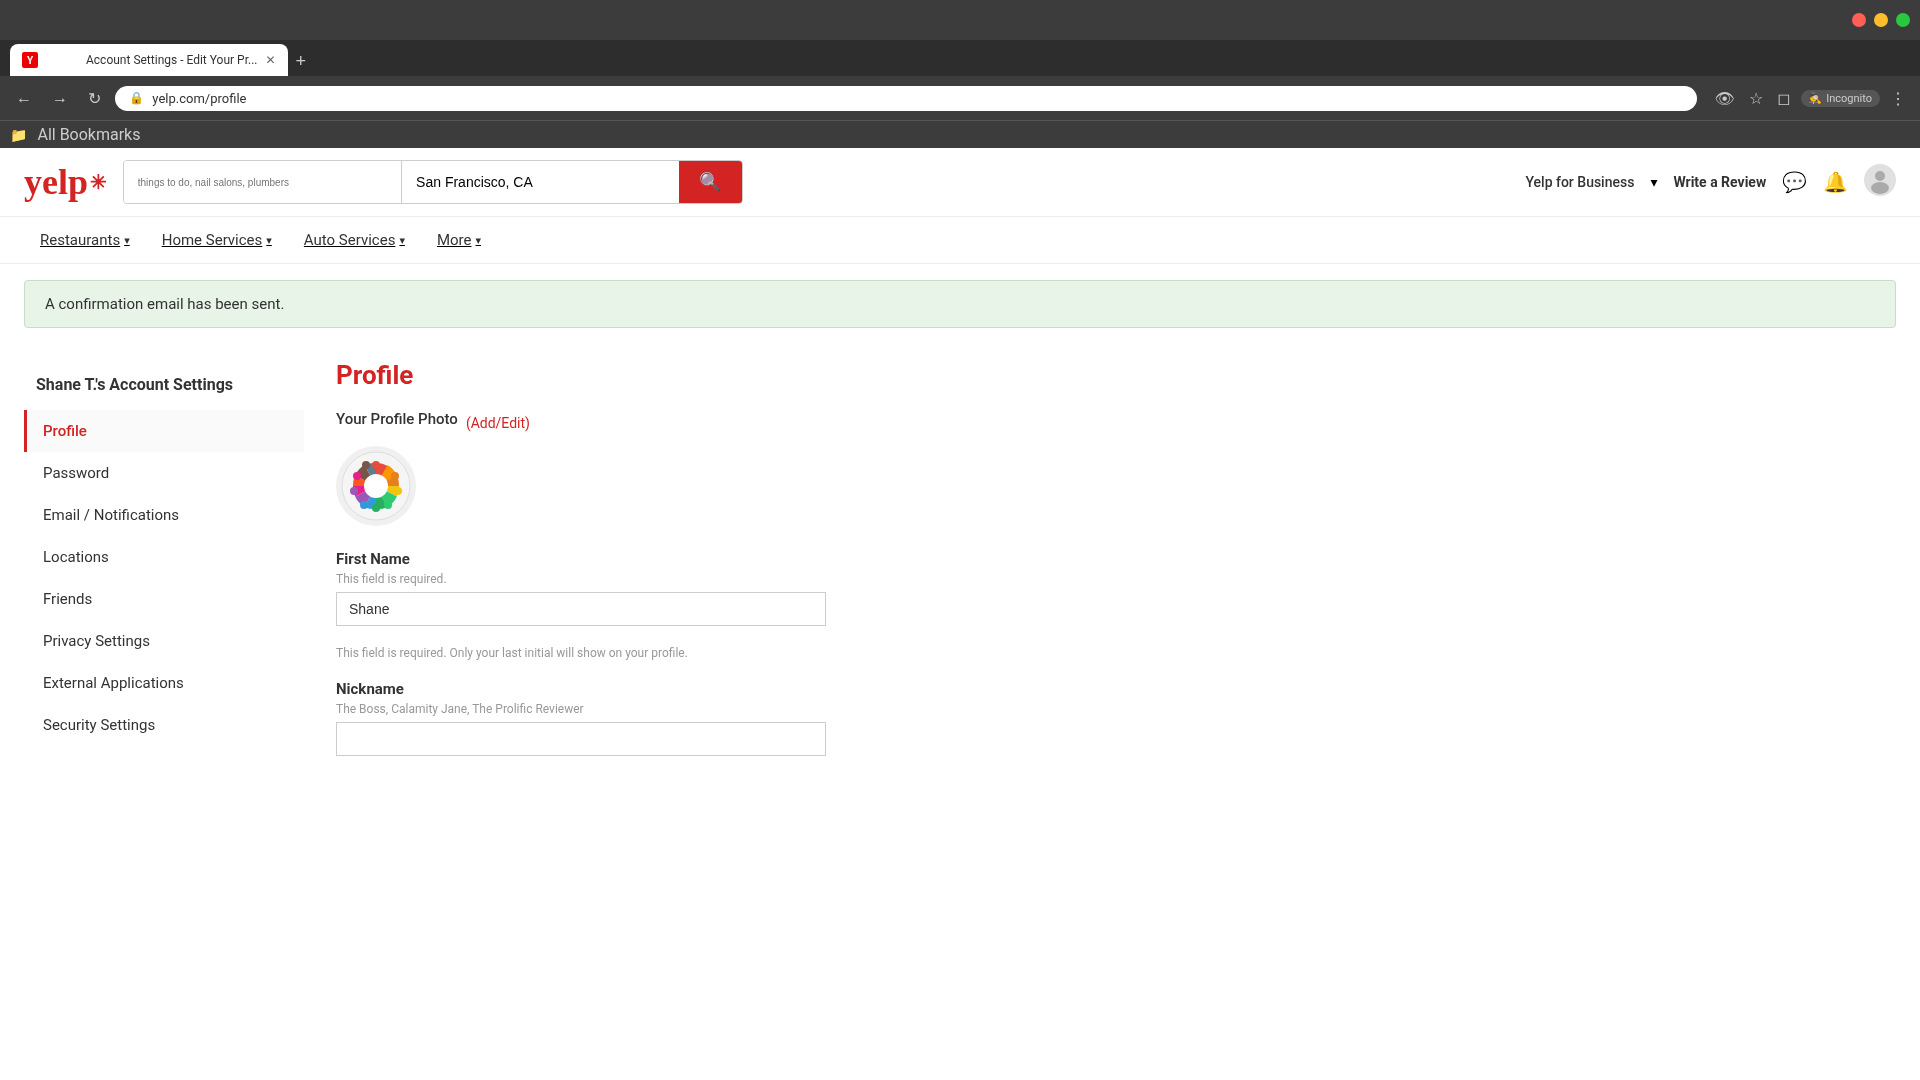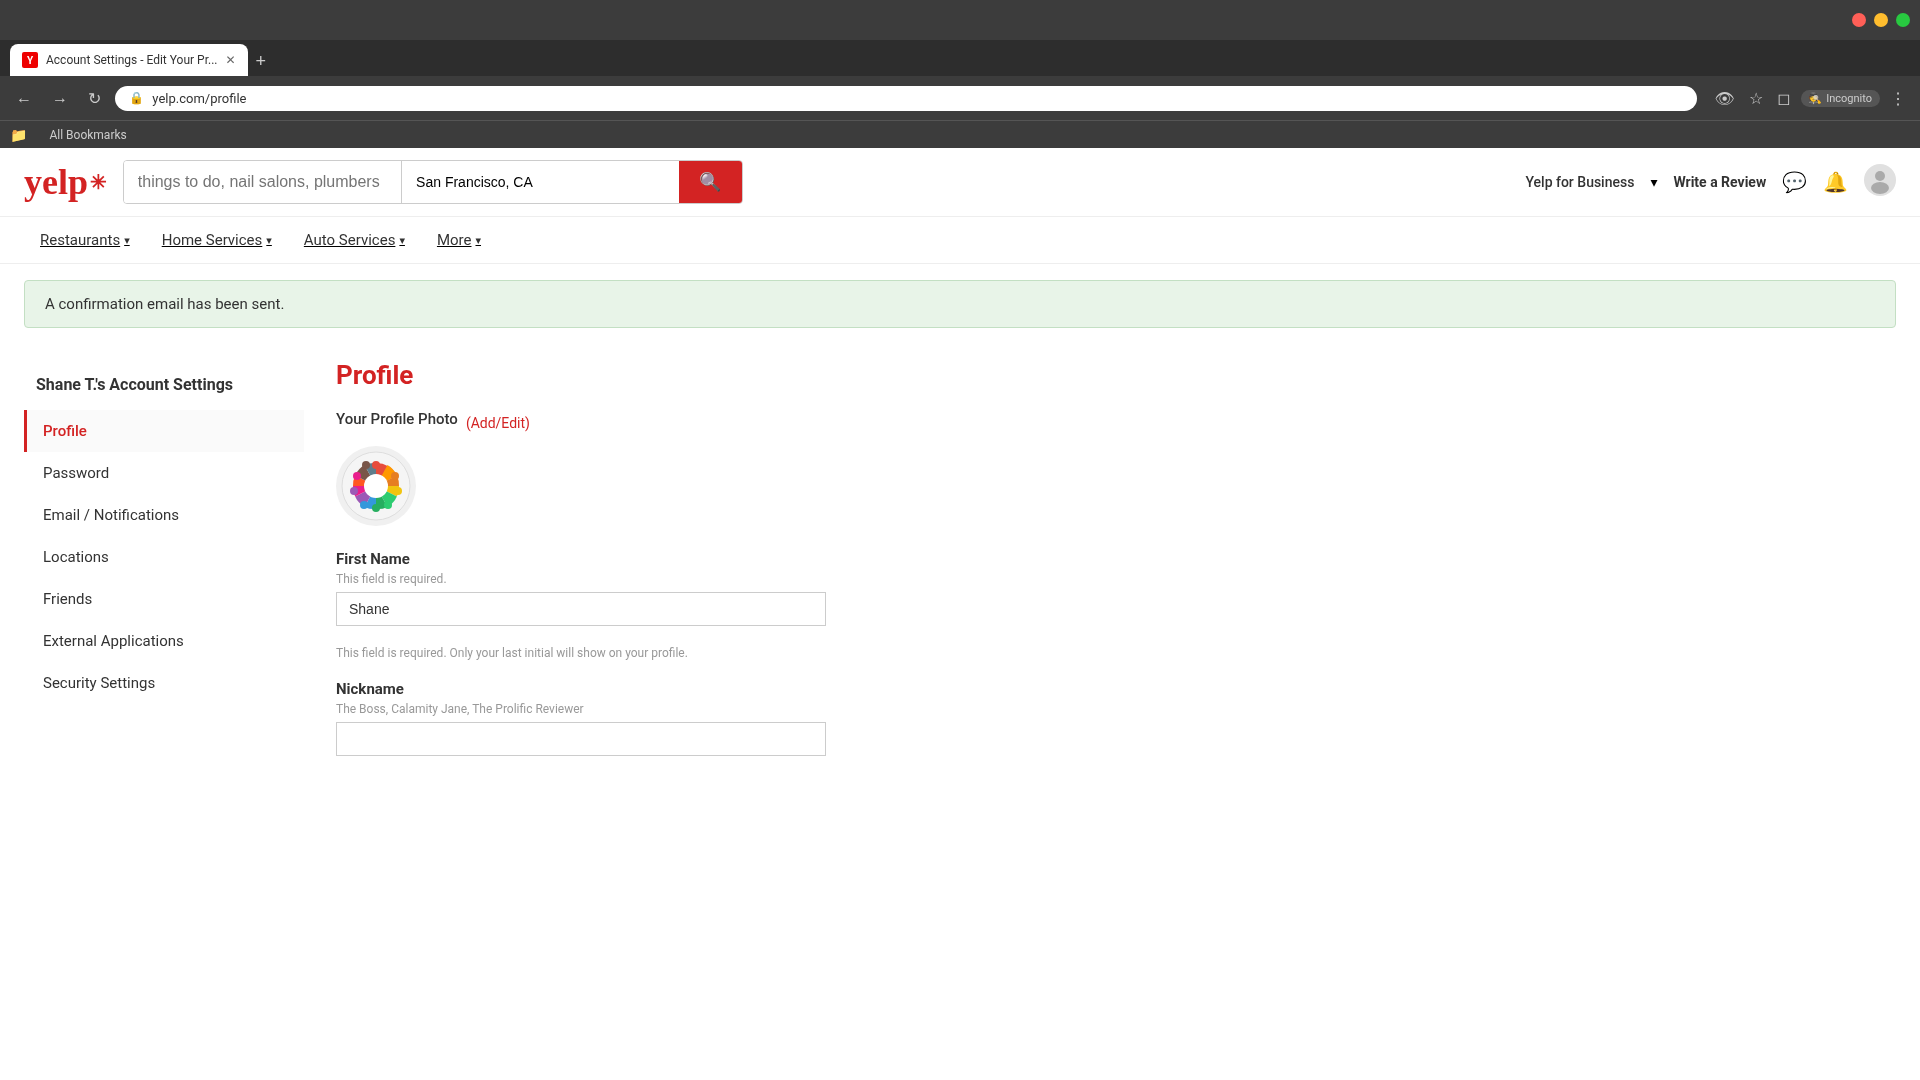--- a/index.html
+++ b/index.html
@@ -44,7 +44,7 @@
       display: flex; align-items: center; justify-content: center;
       font-size: 10px; color: white; font-weight: bold;
     }
-    .browser-tab-title { flex: 1; overflow: hidden; text-overflow: ellipsis; white-space: nowrap; }
+    .browser-tab-title { flex: 1; overflow: hidden; text-overflow: ellipsis; white-space: nowrap; margin-left: 40px; }
     .browser-tab-close { color: #666; font-size: 12px; cursor: pointer; }
     .new-tab-btn { background: none; border: none; color: #ccc; font-size: 18px; padding: 4px 8px; cursor: pointer; }
     .window-controls { margin-left: auto; display: flex; gap: 8px; }

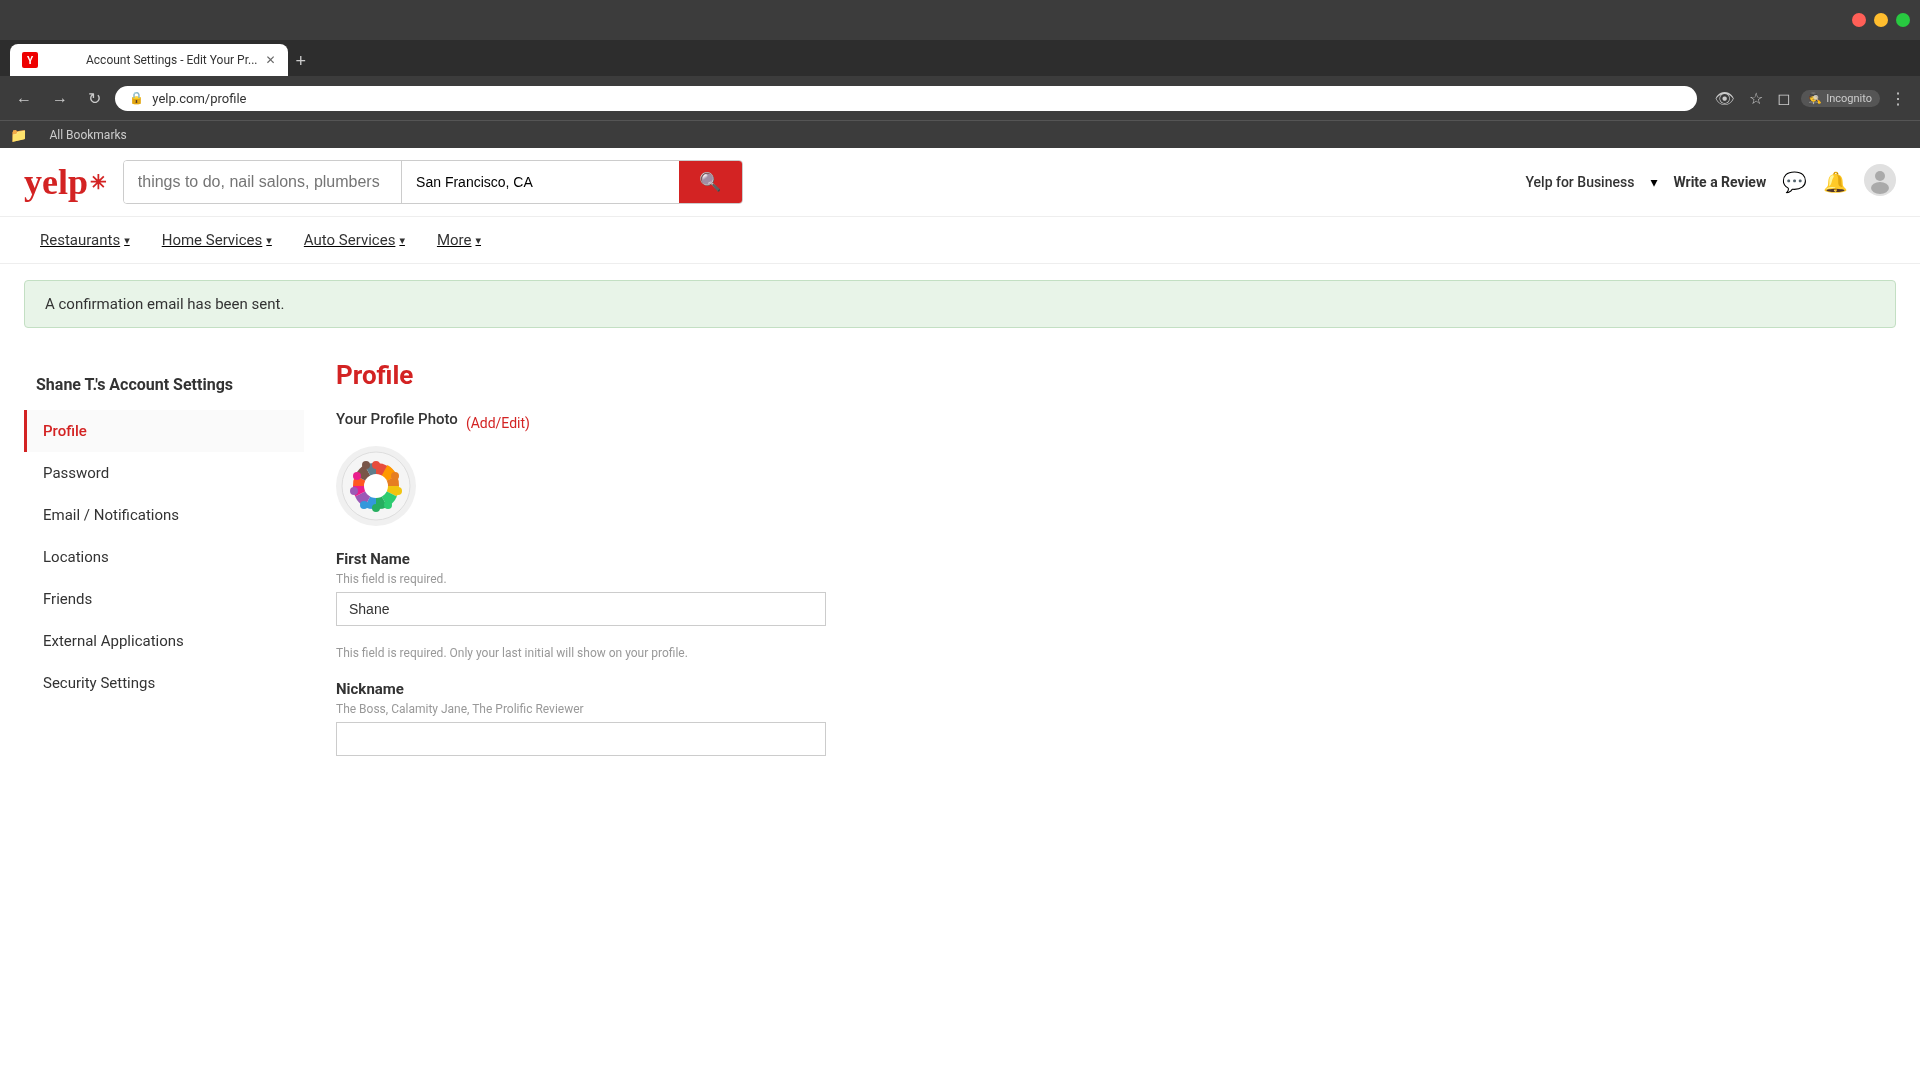--- a/index.html
+++ b/index.html
@@ -97,7 +97,7 @@
       border-top: 1px solid #555;
       height: 28px;
     }
-    .bookmark-item { color: #ccc; font-size: 12px; padding: 2px 6px; cursor: pointer; display: flex; align-items: center; gap: 4px; margin-left: 12px; }
+    .bookmark-item { color: #ccc; font-size: 16px; padding: 2px 6px; cursor: pointer; display: flex; align-items: center; gap: 4px; }
 
     
     .page { background: #fff; }

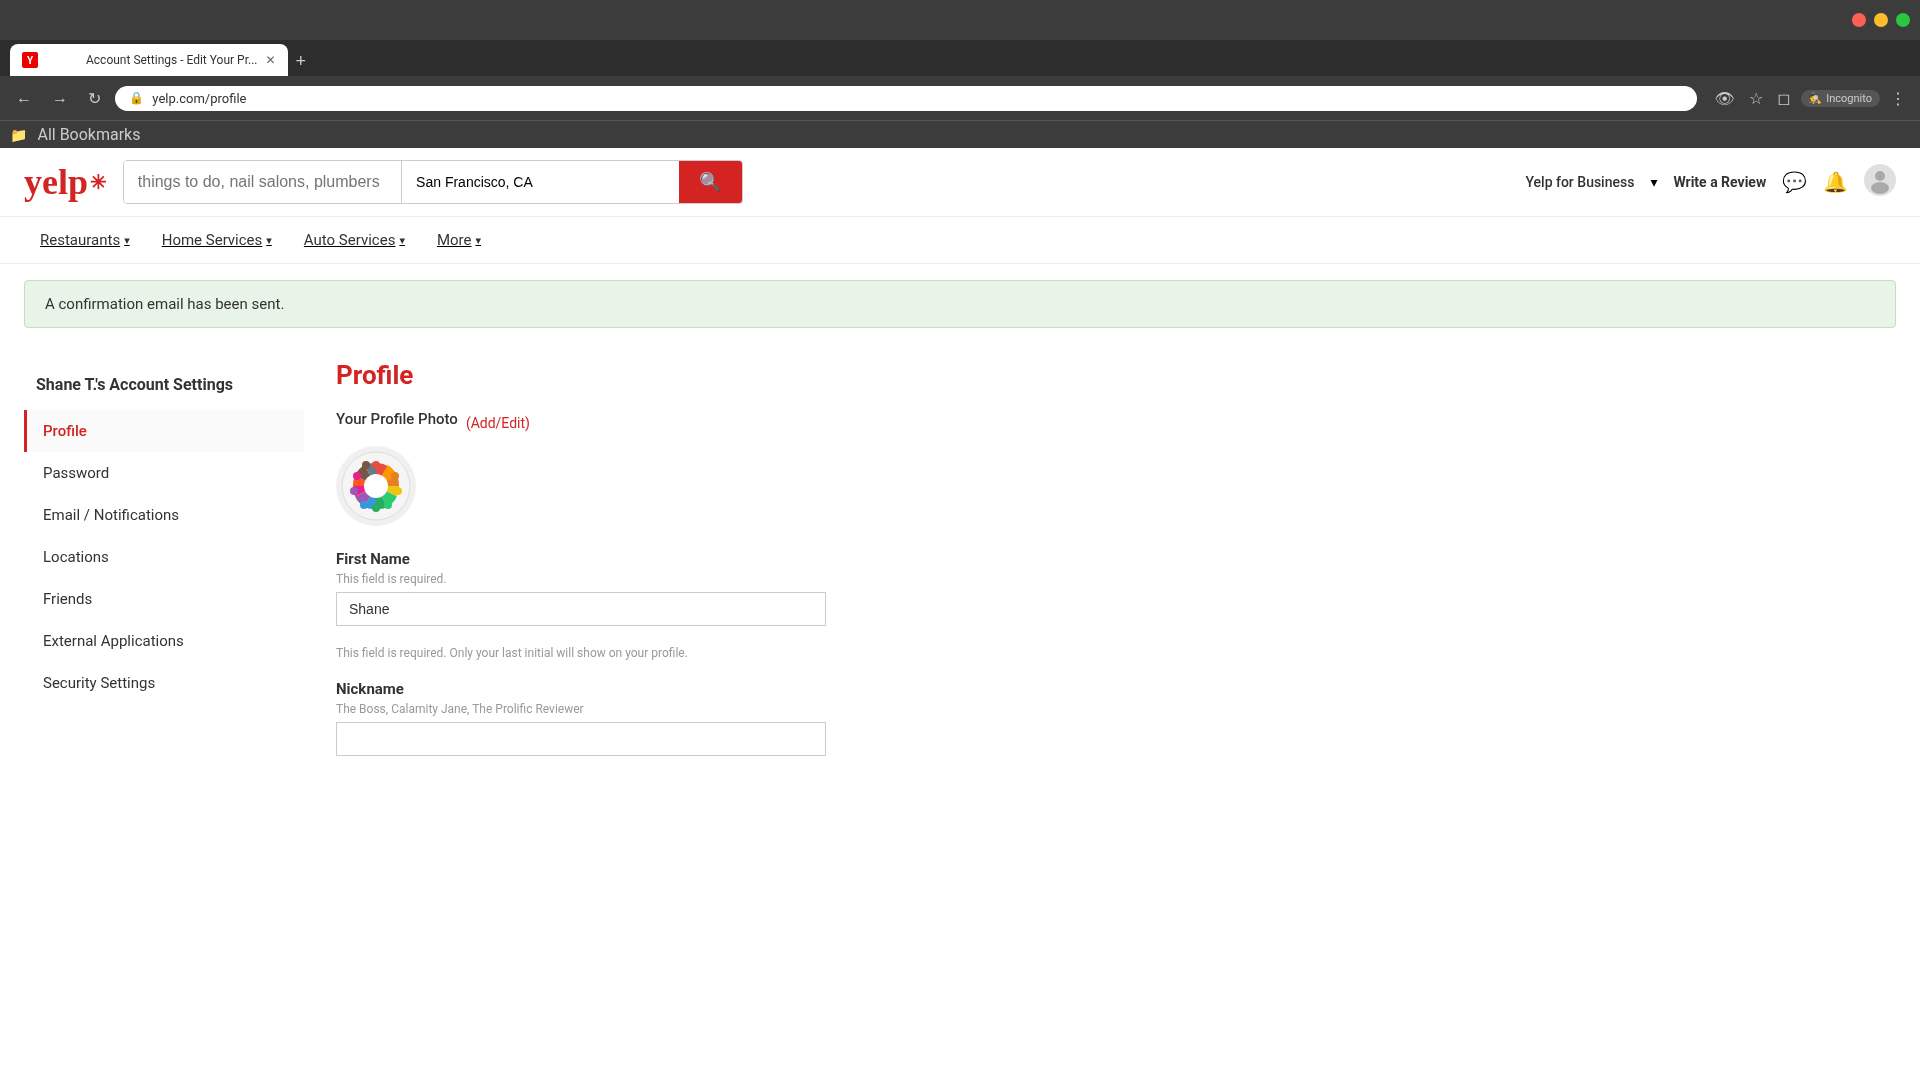--- a/index.html
+++ b/index.html
@@ -113,7 +113,7 @@
     .yelp-logo { color: #d32323; font-size: 36px; font-weight: bold; font-family: Georgia, serif; display: flex; align-items: center; }
     .yelp-logo-star { color: #d32323; font-size: 20px; margin-left: 2px; }
     .search-container { display: flex; border: 1px solid #ccc; border-radius: 4px; overflow: hidden; flex: 1; max-width: 620px; }
-    .search-input { border: none; padding: 10px 14px; font-size: 16px; outline: none; flex: 1; }
+    .search-input { border: none; padding: 10px 14px; font-size: 10px; outline: none; flex: 1; }
     .search-location { border: none; border-left: 1px solid #ccc; padding: 10px 14px; font-size: 14px; outline: none; flex: 1; }
     .search-btn { background: #d32323; border: none; color: white; padding: 10px 20px; cursor: pointer; font-size: 18px; }
     .header-actions { display: flex; align-items: center; gap: 16px; margin-left: auto; }

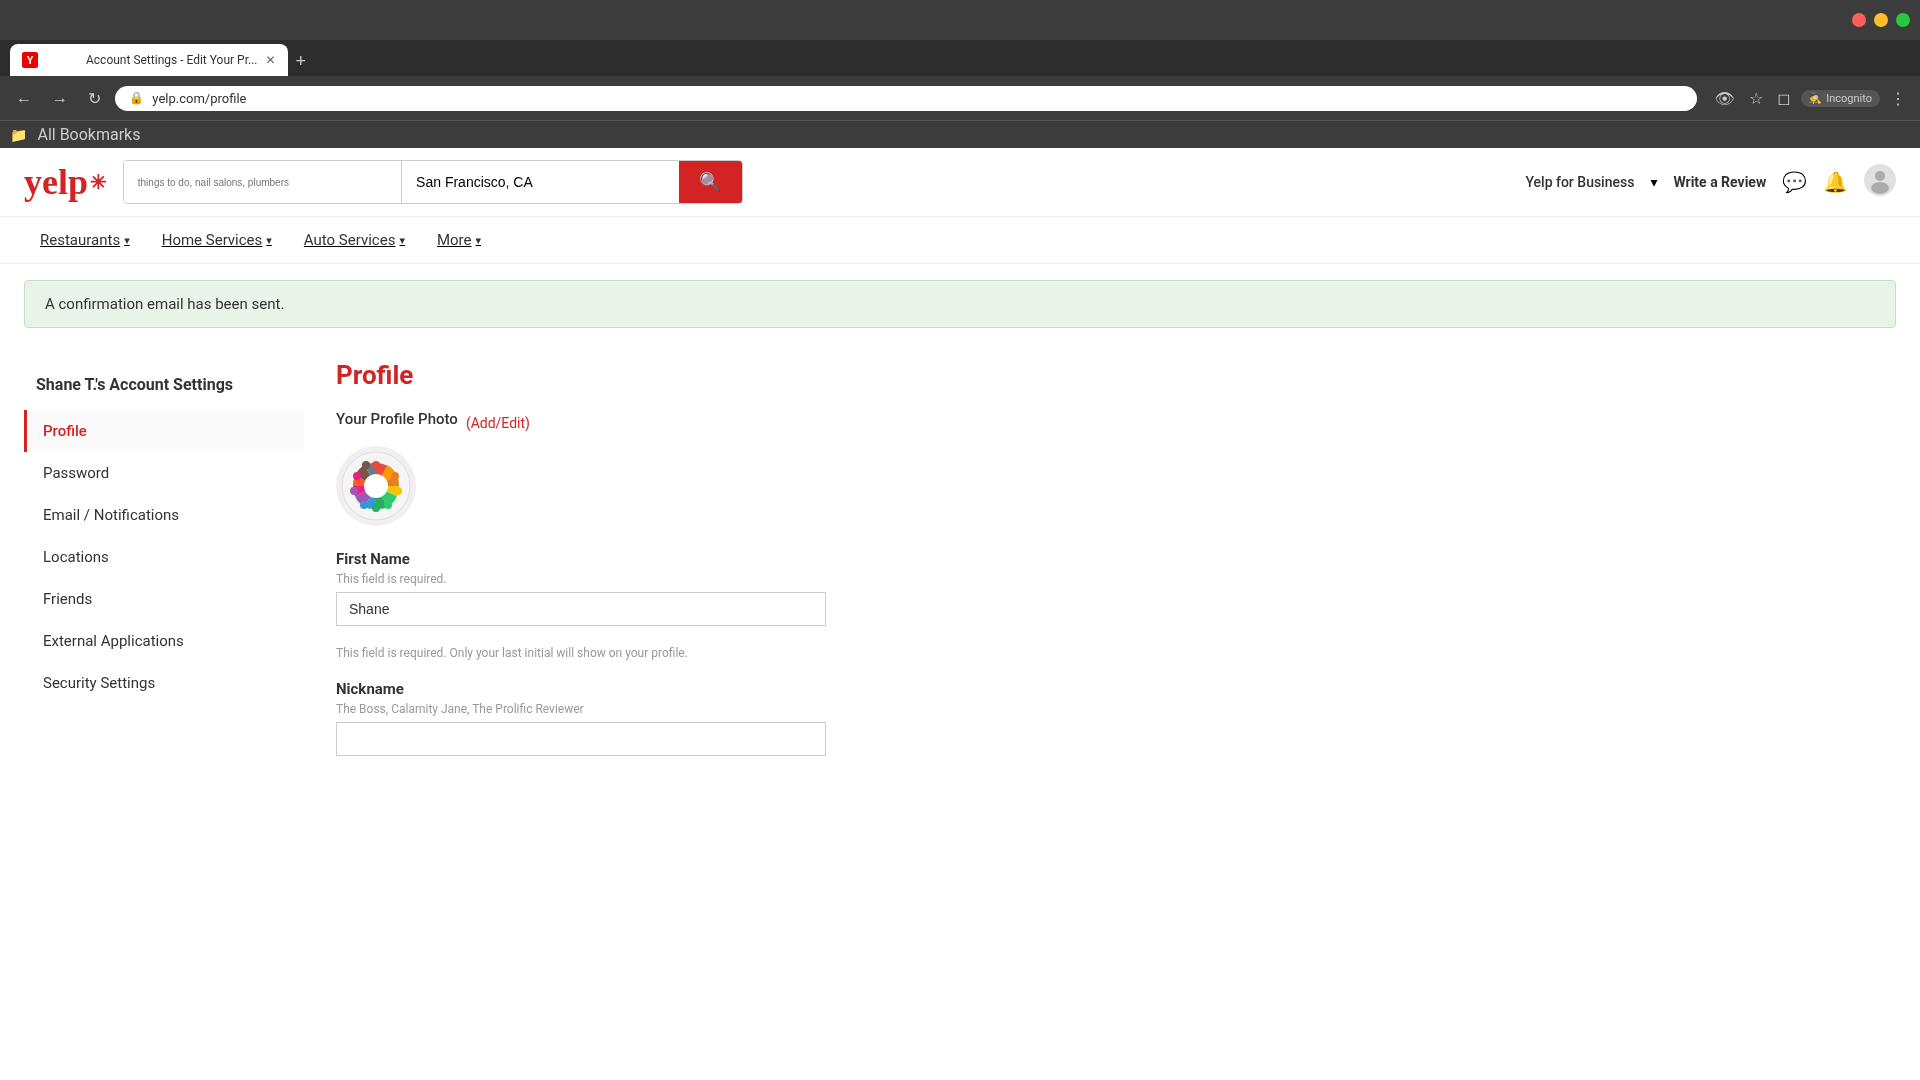--- a/index.html
+++ b/index.html
@@ -341,6 +341,7 @@
         <li class="sidebar-nav-item">Email / Notifications</li>
         <li class="sidebar-nav-item">Locations</li>
         <li class="sidebar-nav-item">Friends</li>
+        <li class="sidebar-nav-item">Privacy Settings</li>
         <li class="sidebar-nav-item">External Applications</li>
         <li class="sidebar-nav-item">Security Settings</li>
       </ul>

